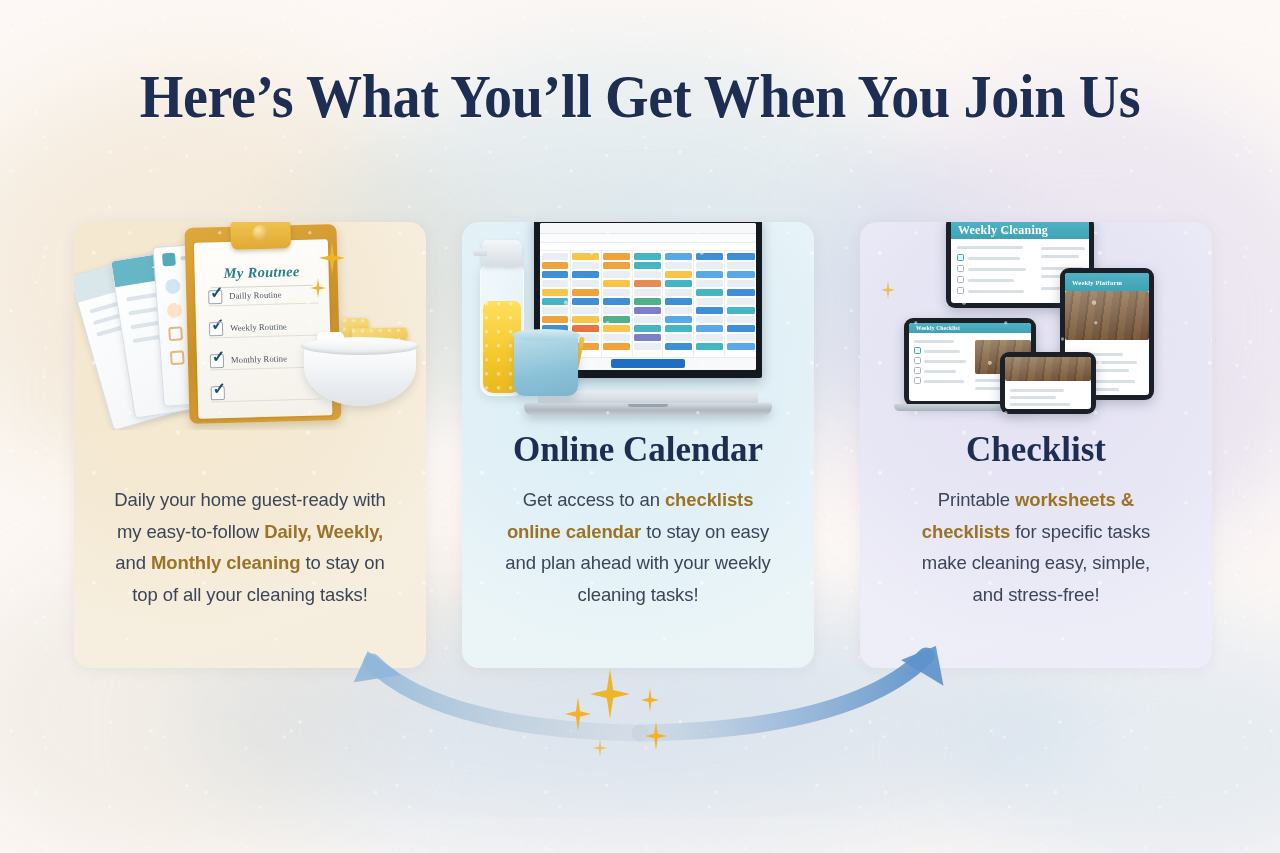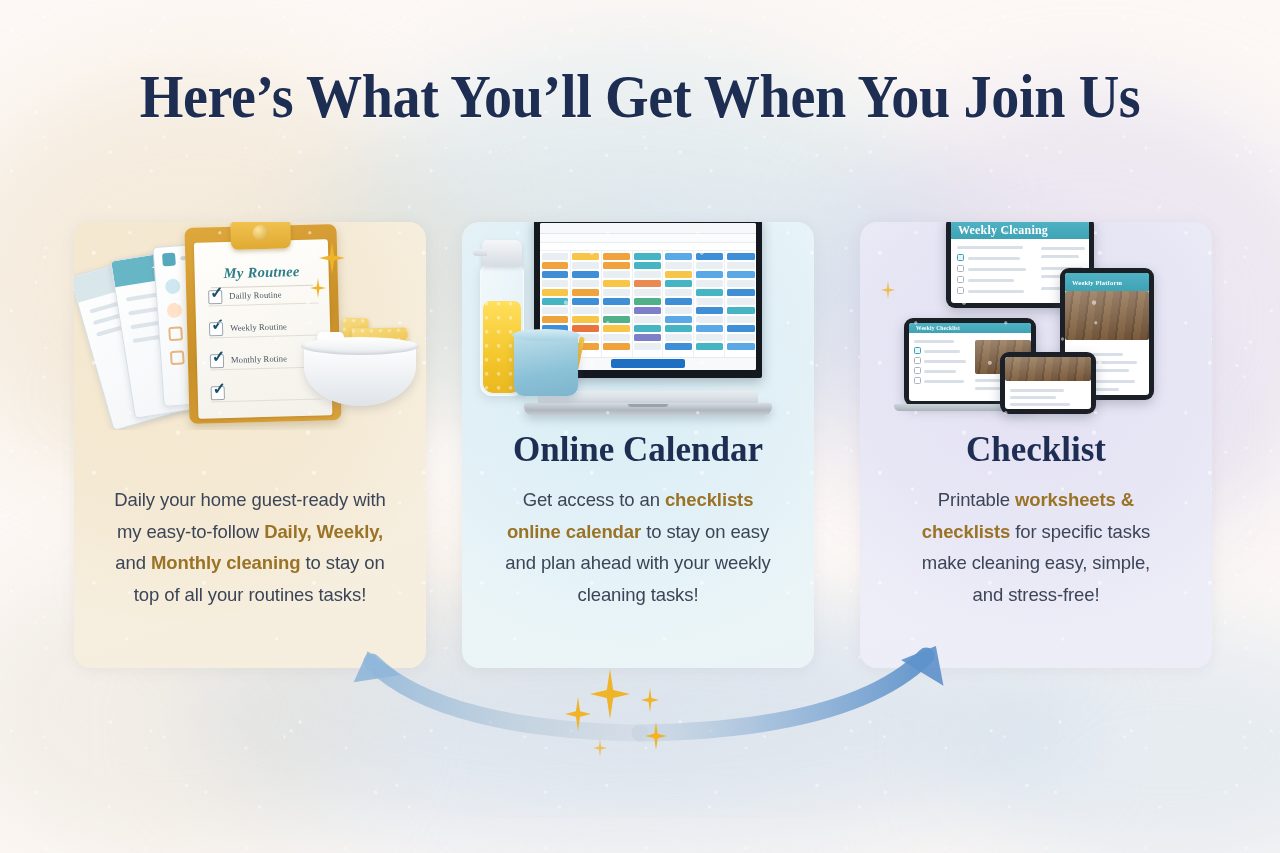--- a/index.html
+++ b/index.html
@@ -398,7 +398,7 @@
       <span>Daily your home guest-ready with</span><br>
       <span>my easy-to-follow </span><span class="hl">Daily, Weekly,</span><br>
       <span>and </span><span class="hl">Monthly cleaning</span><span> to stay on</span><br>
-      <span>top of all your routines tasks!</span>
+      <span>top of all your cleaning tasks!</span>
     </p>
   </div>
 

